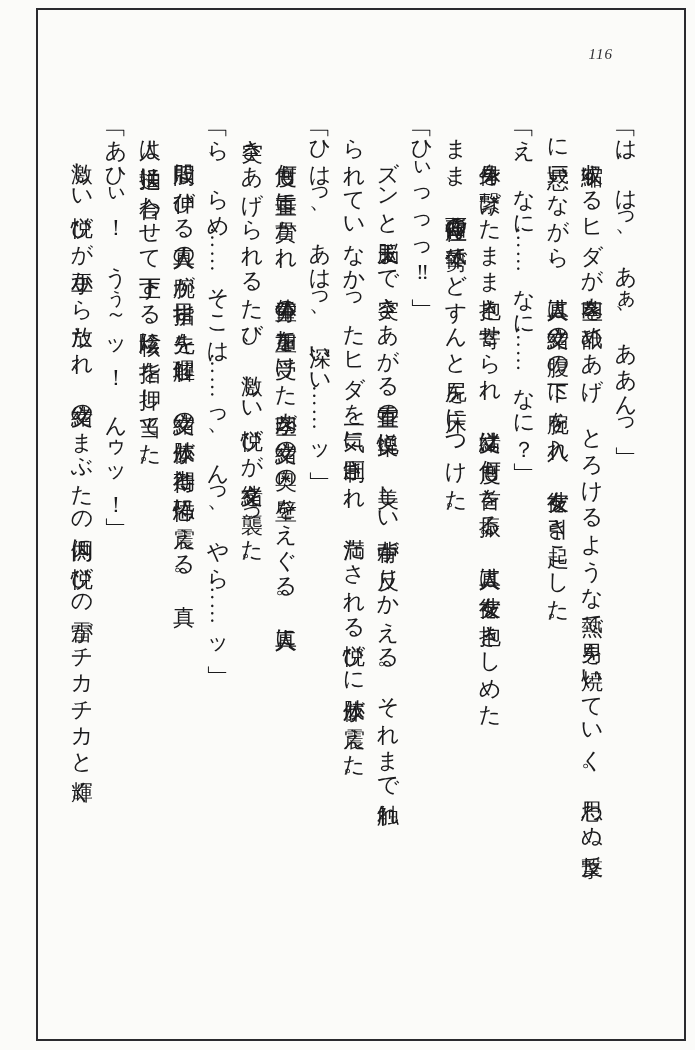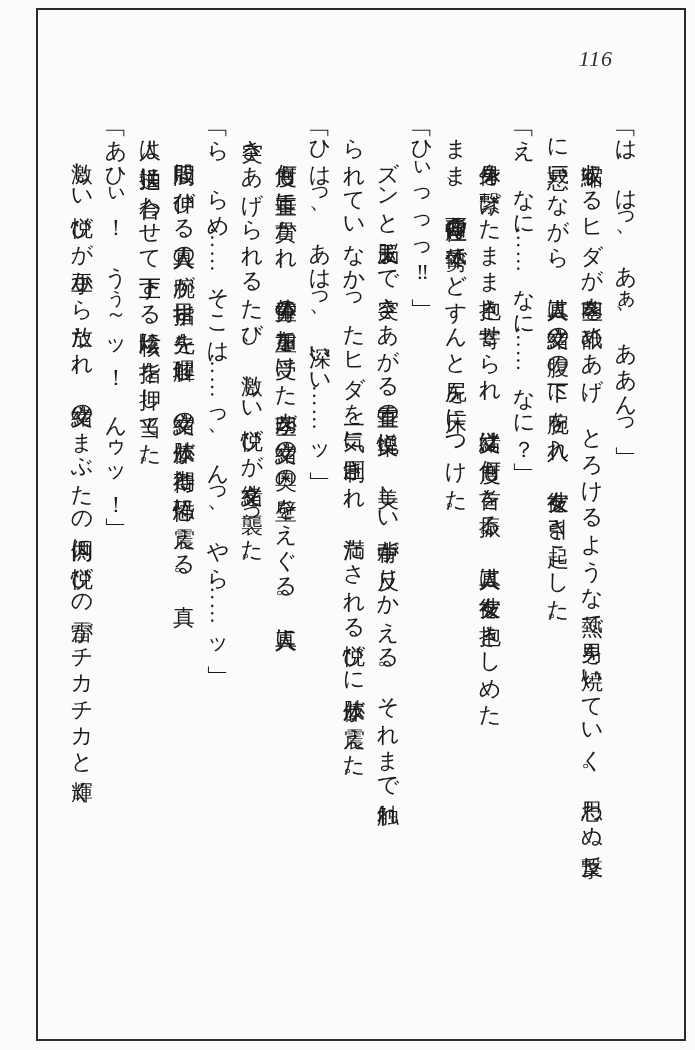--- a/index.html
+++ b/index.html
@@ -28,7 +28,7 @@
     position: absolute;
     top: 46px;
     right: 82px;
-    font-size: 22px;
+    font-size: 15px;
     font-style: italic;
     color: #2f2f33;
     letter-spacing: 1px;

